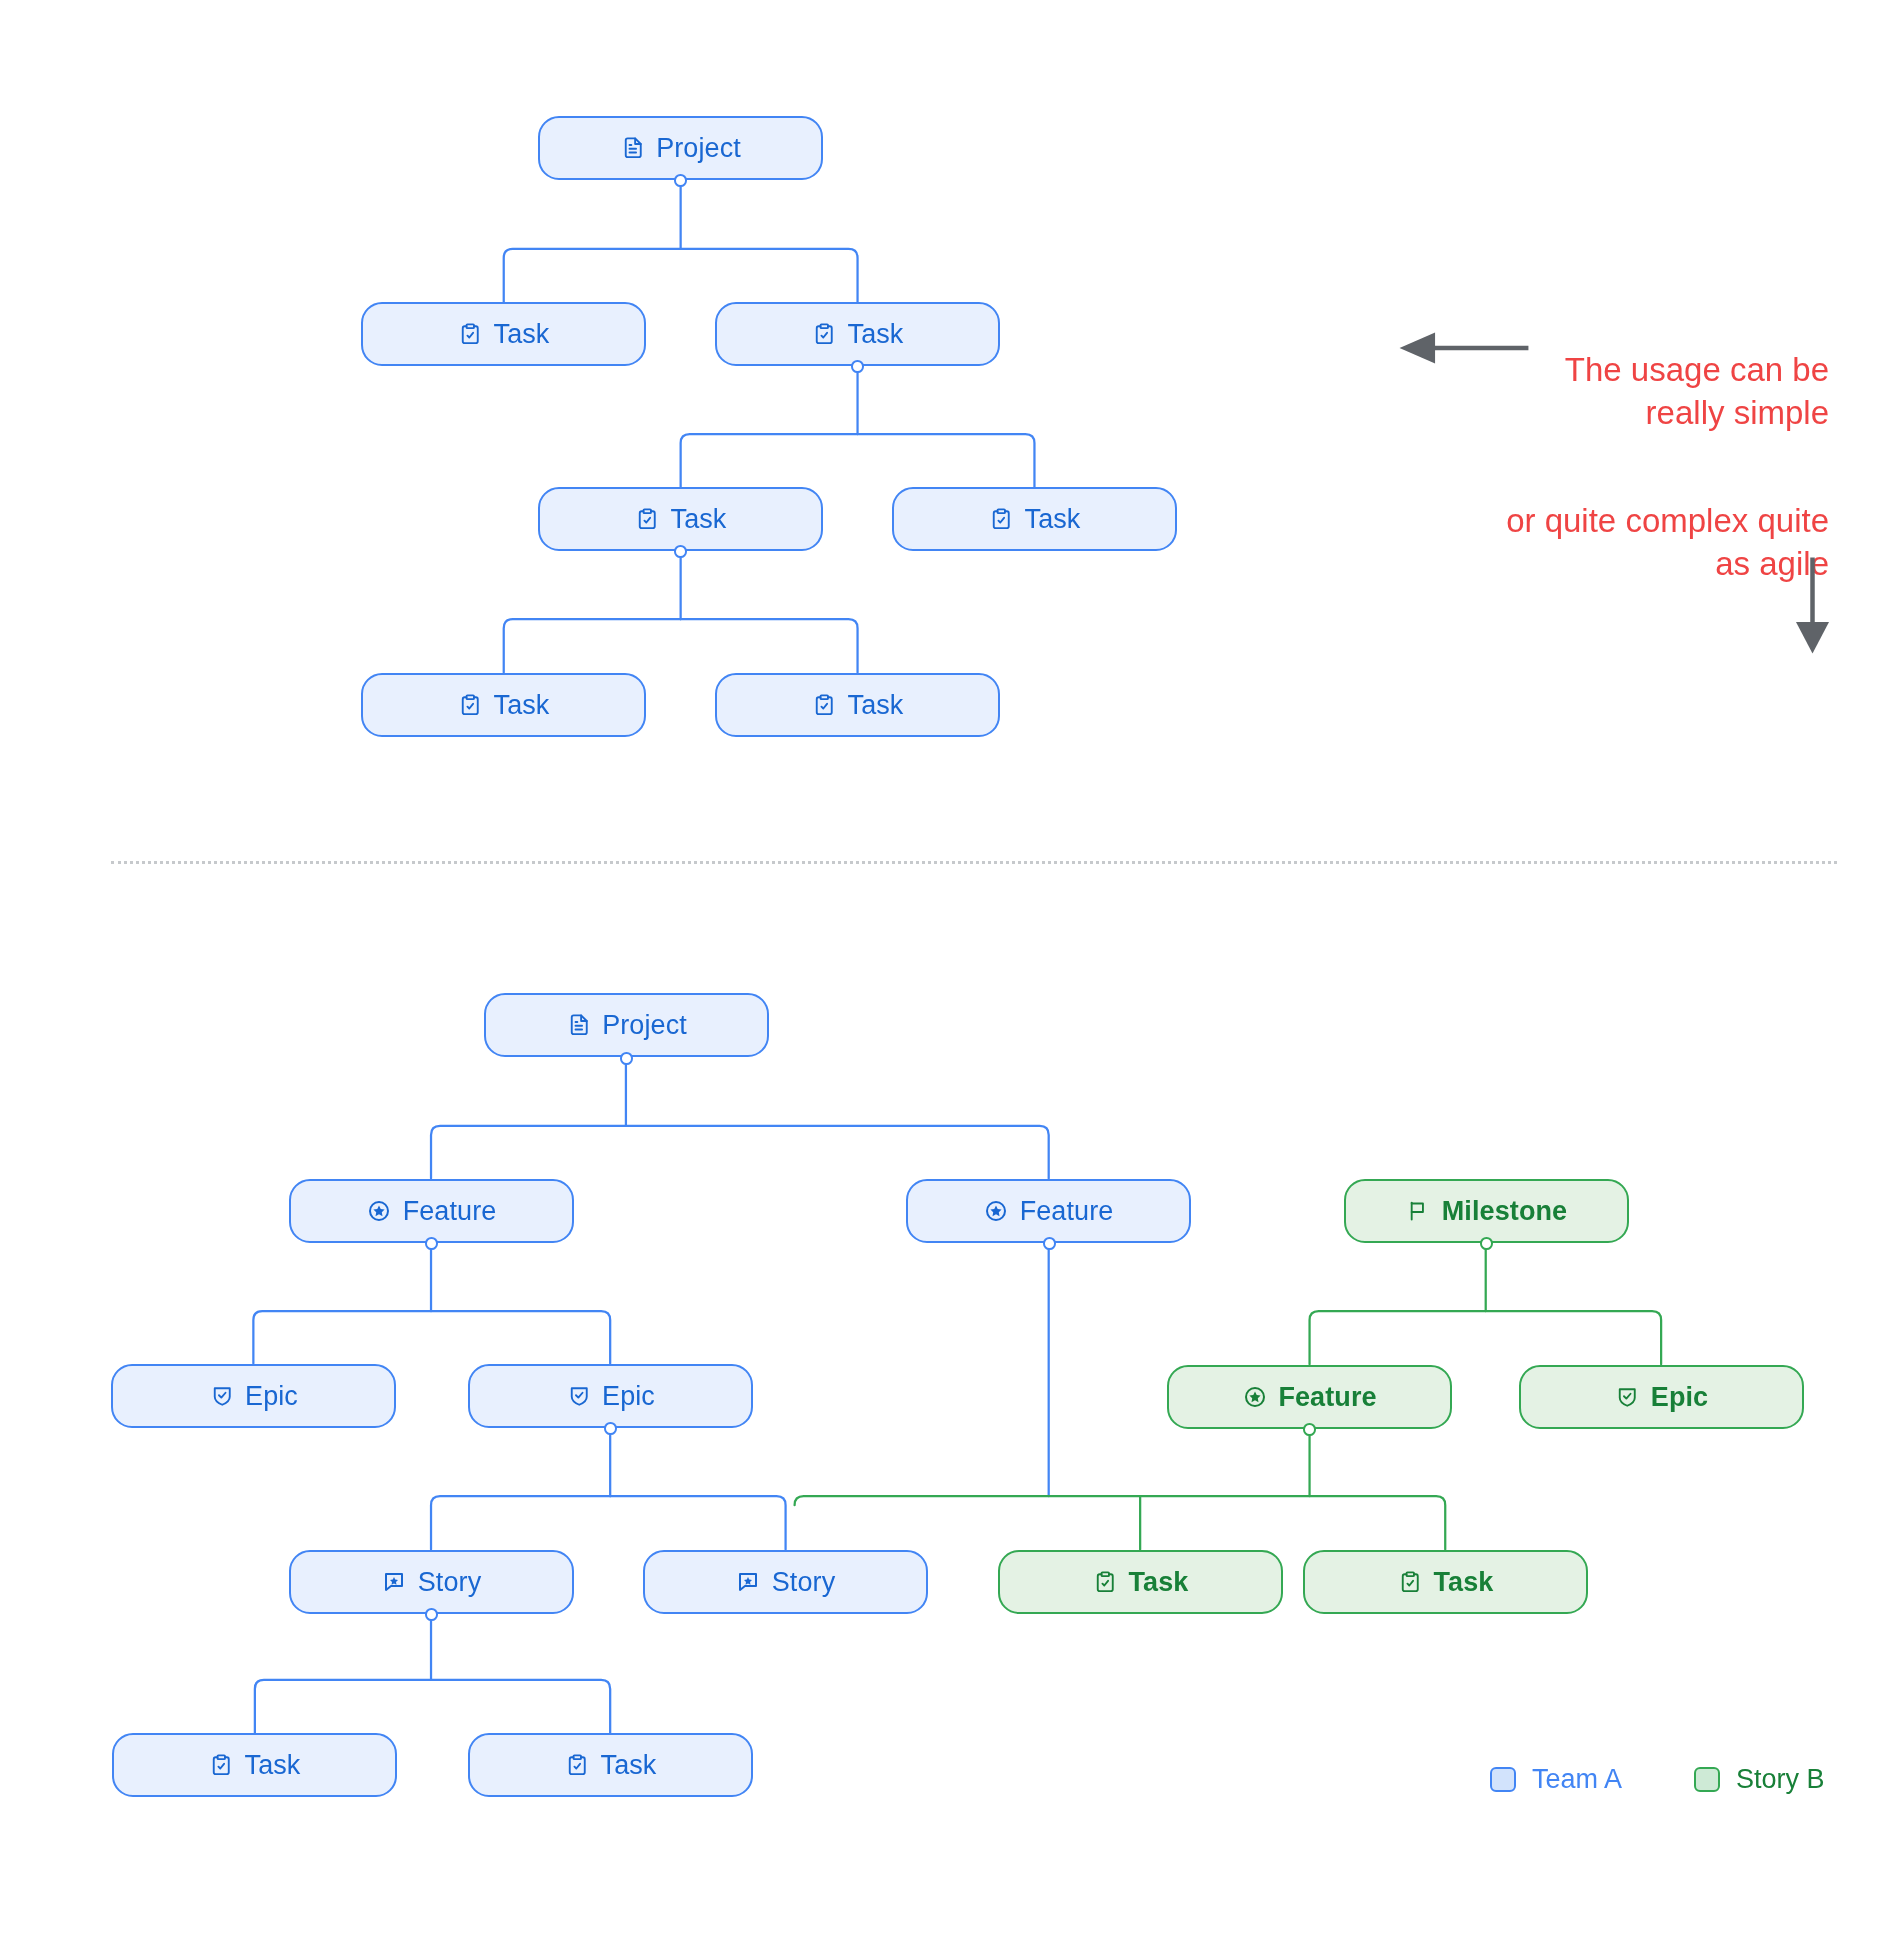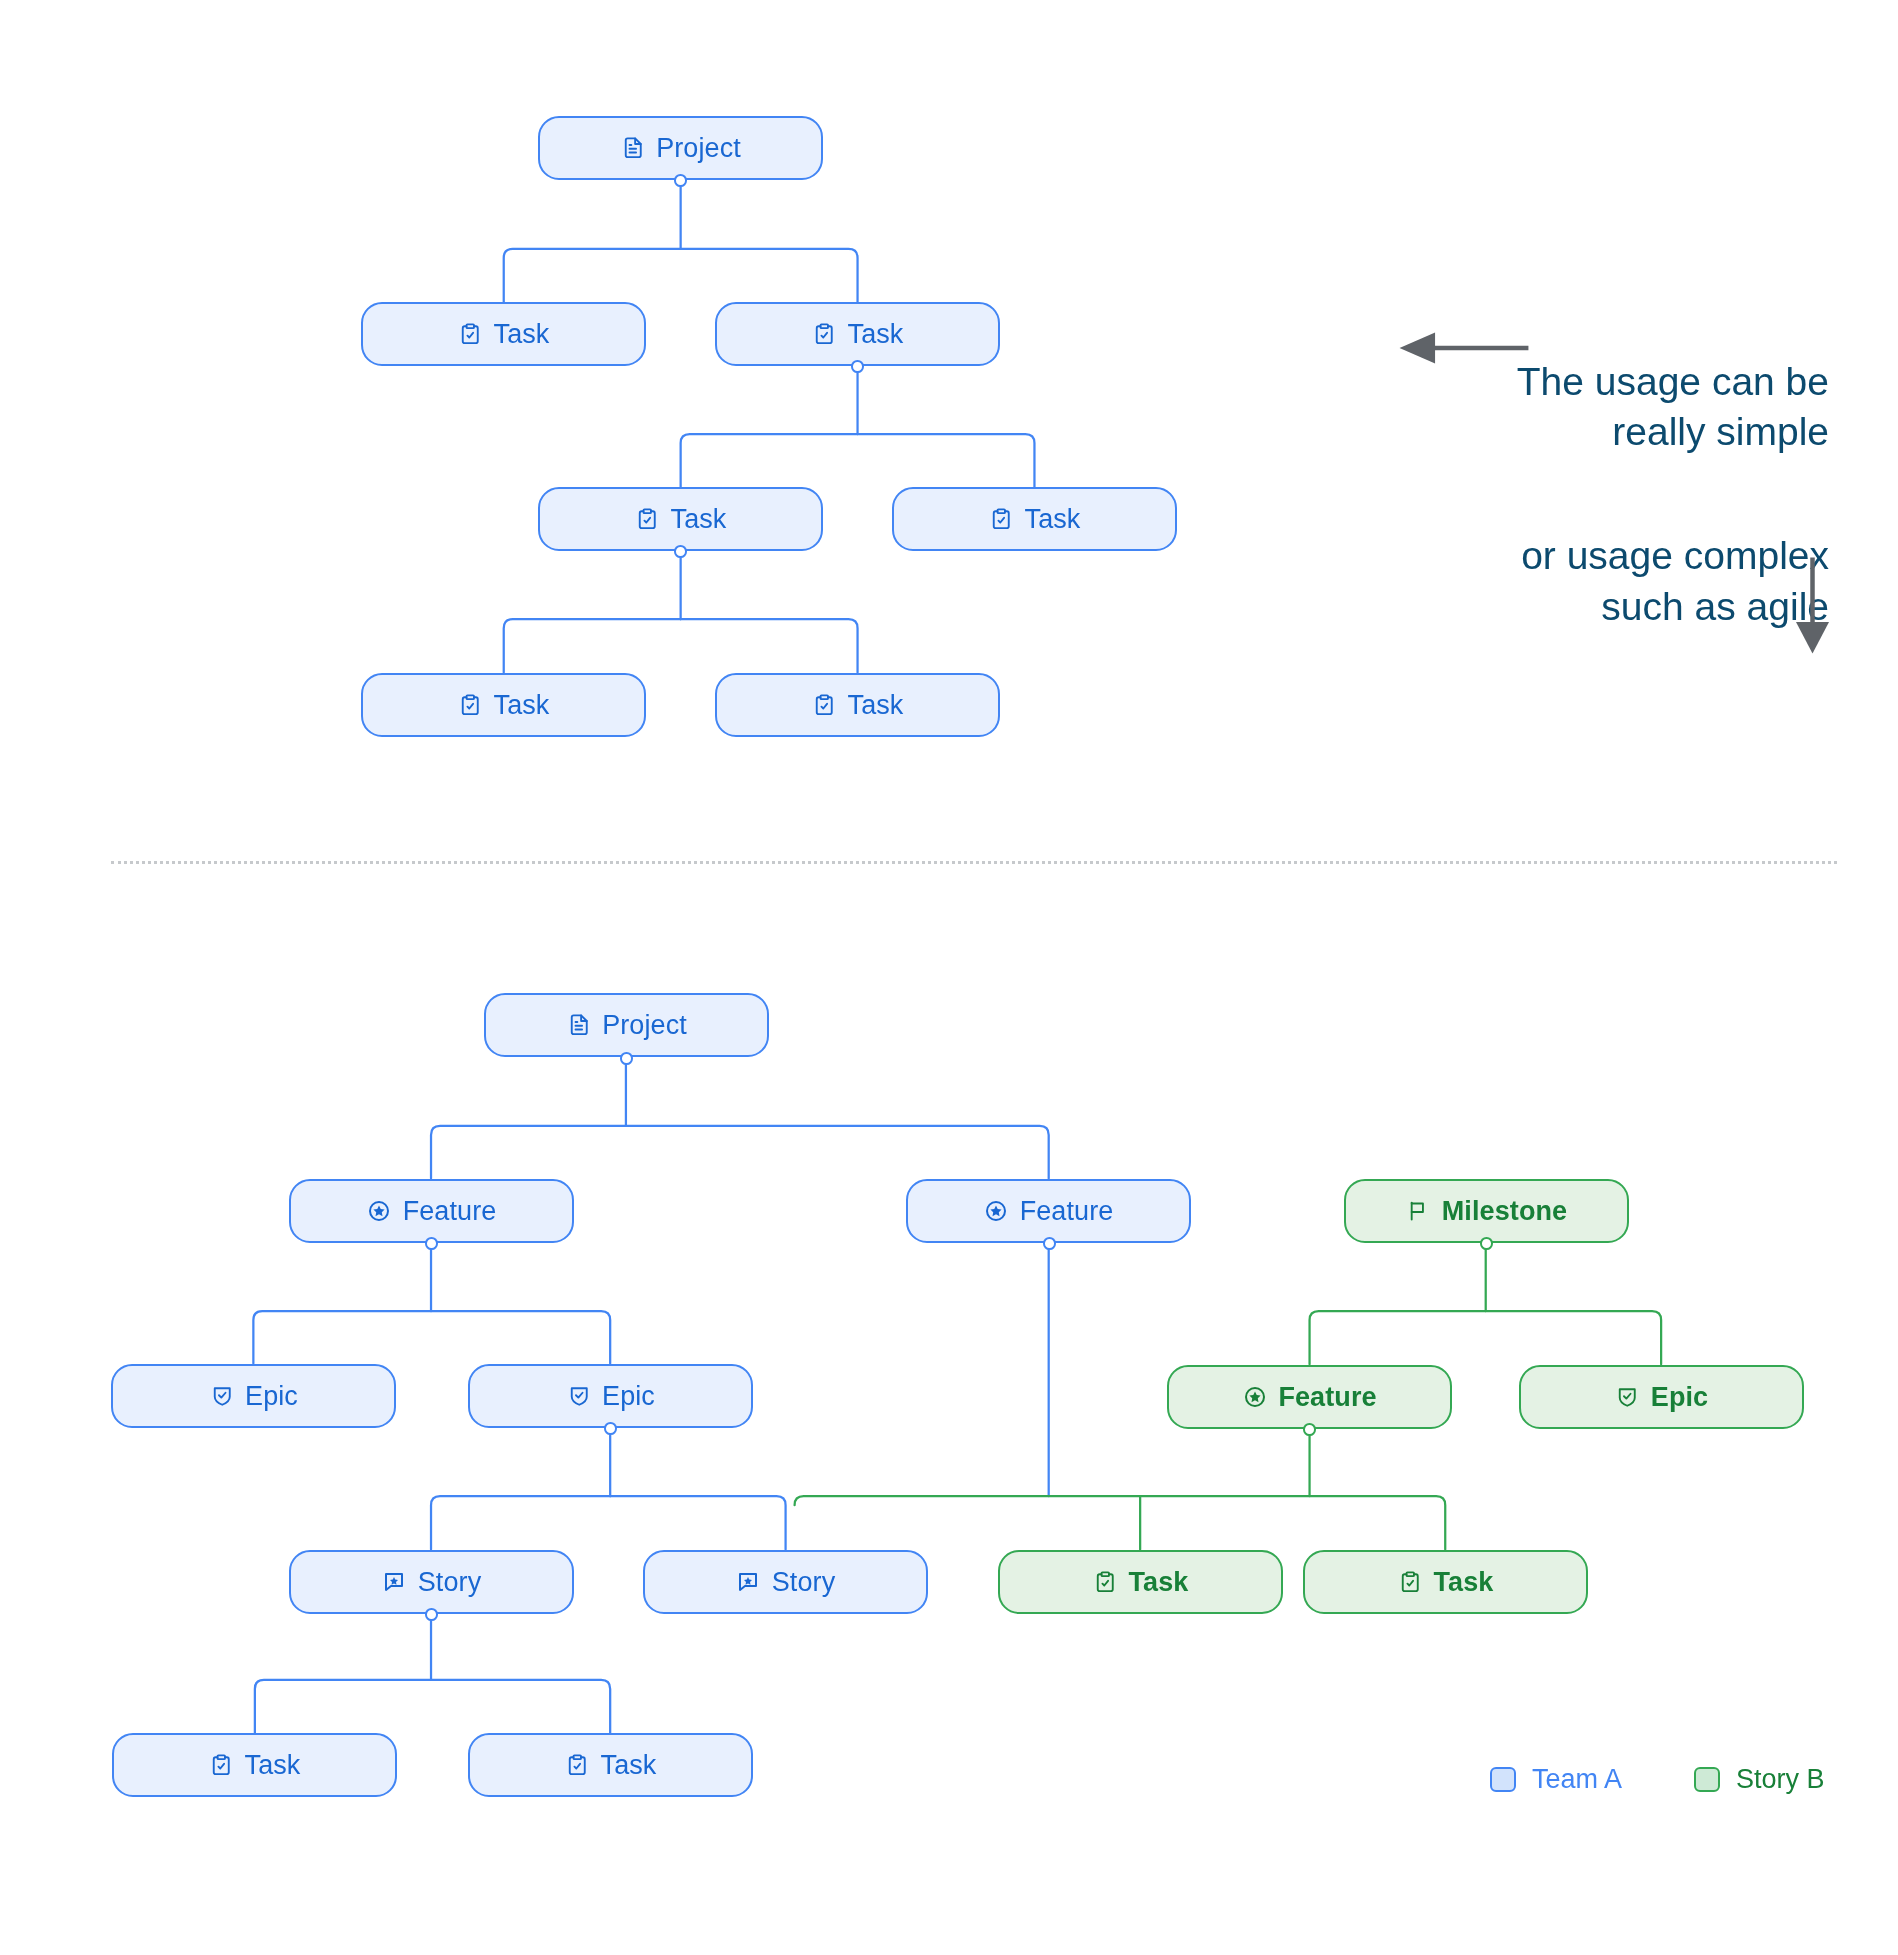--- a/index.html
+++ b/index.html
@@ -93,8 +93,8 @@
   
   .annotation {
     position: absolute;
-    color: #0c4a6e;
-    font-size: 39px;
+    color: #ef4444;
+    font-size: 33px;
     line-height: 1.30;
     text-align: right;
     white-space: pre-line;

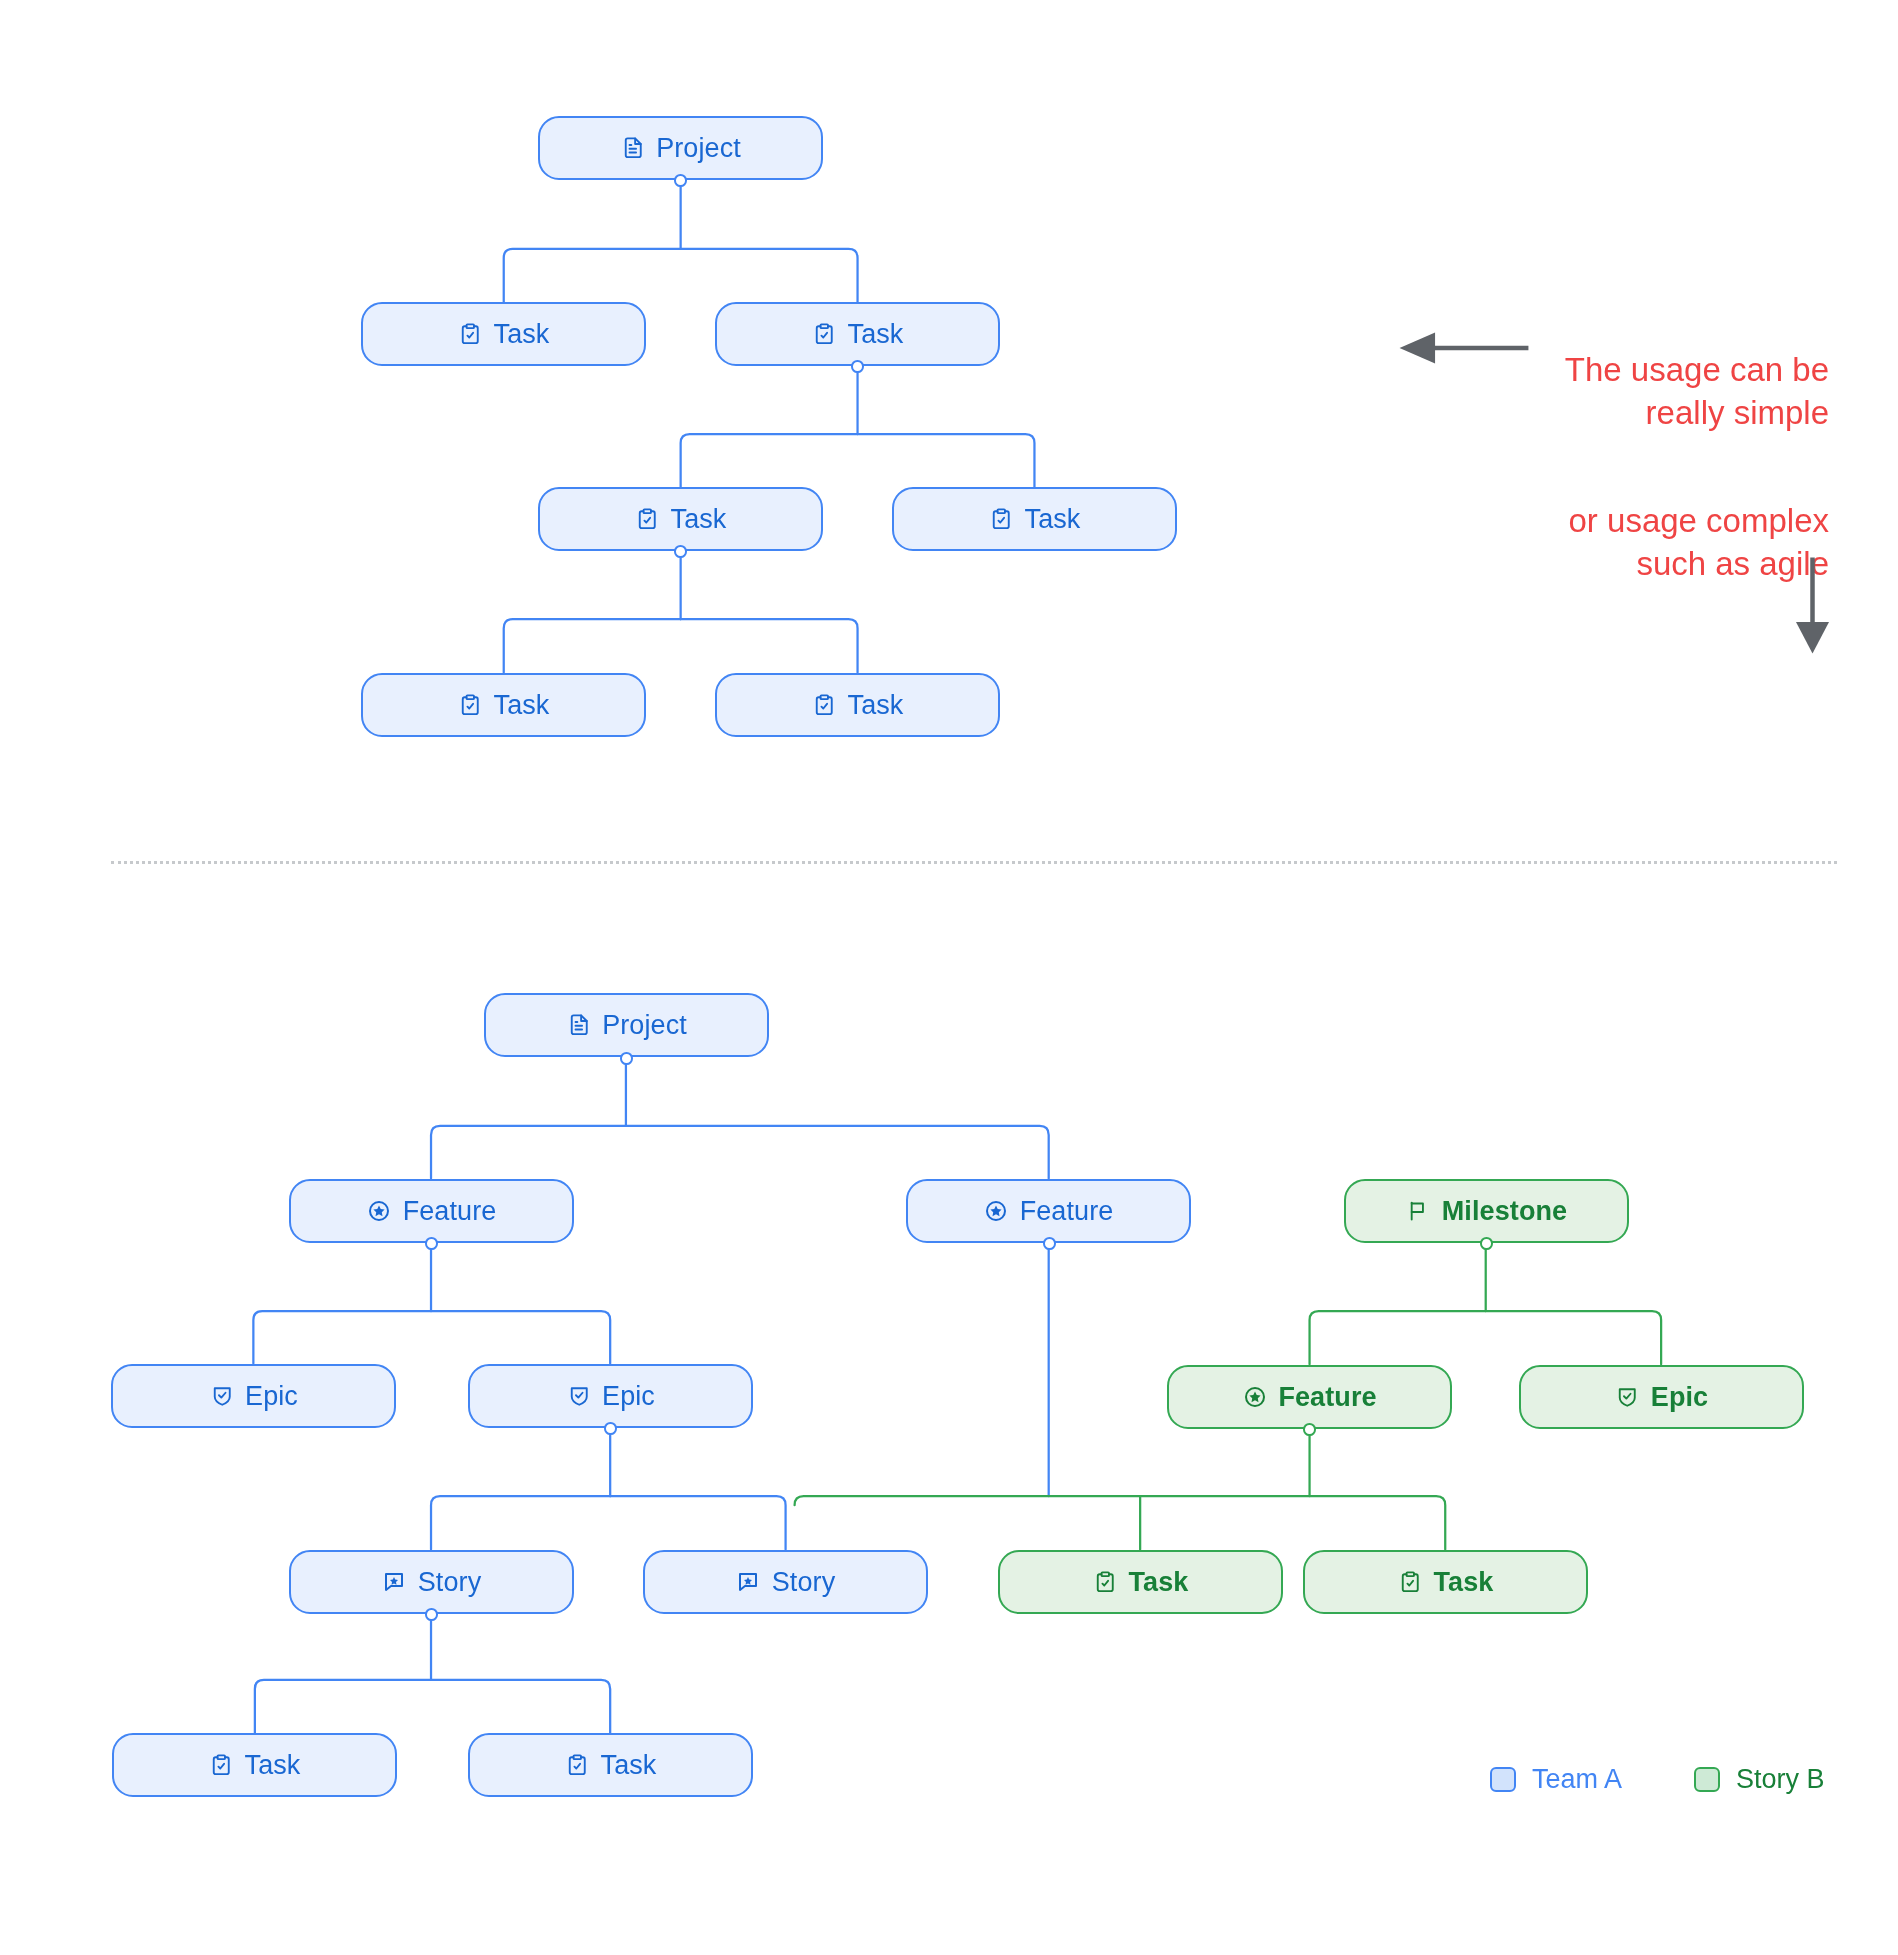--- a/index.html
+++ b/index.html
@@ -274,7 +274,7 @@
 
   <div class="annotation" style="left:1492px;top:306px;width:337px;">
     <p class="para">The usage can be really simple</p>
-    <p class="para">or usage complex such as agile</p>
+    <p class="para">or quite complex quite as agile</p>
   </div>
 
   <svg class="arrow-svg" style="left:1790px;top:556px;" width="45" height="99" viewBox="0 0 60 132" xmlns="http://www.w3.org/2000/svg">

